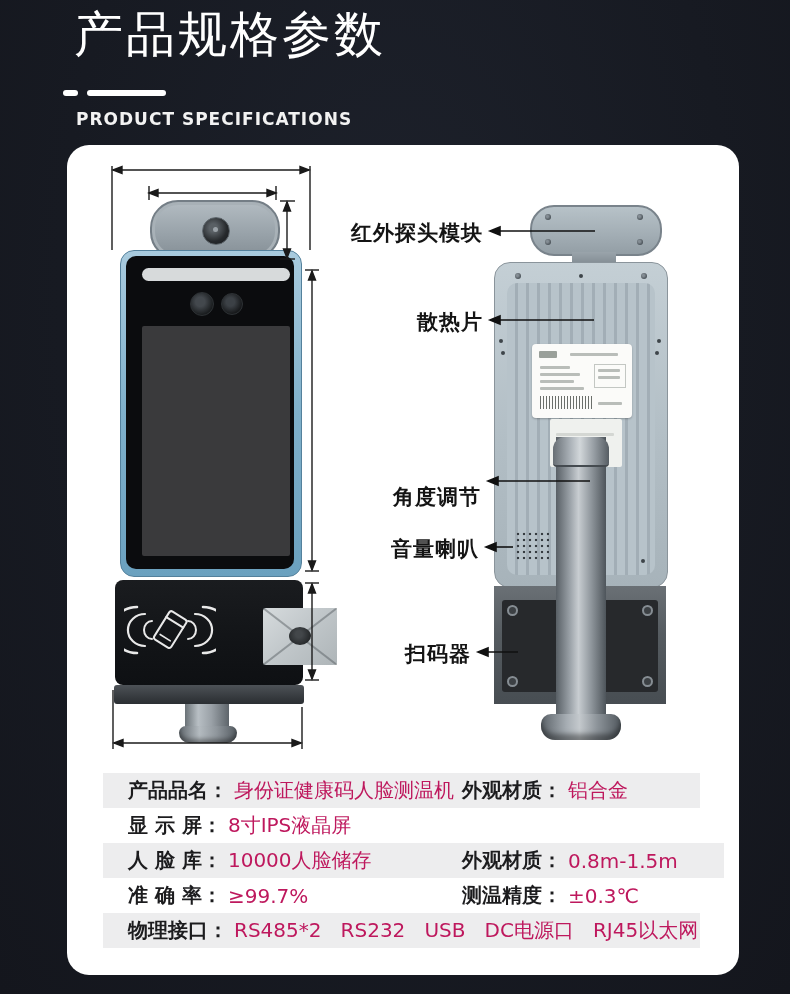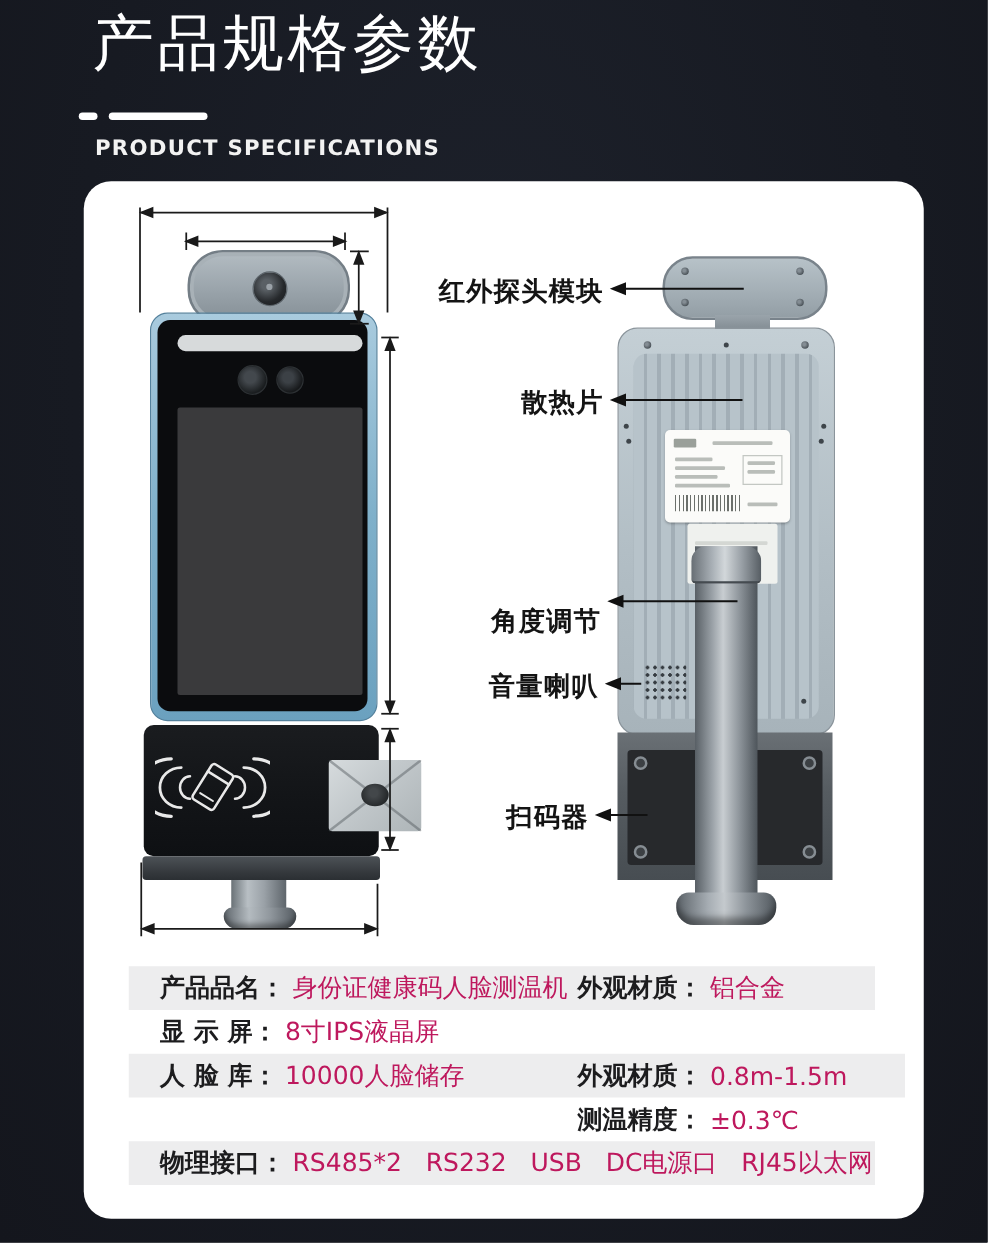--- a/index.html
+++ b/index.html
@@ -289,6 +289,10 @@
         </div>
       </div>
       <div class="abs t-row" style="top:733px;">
+        <div class="t-cell t-left">
+          <span class="t-label">准 确 率：</span>
+          <span class="t-value">≥99.7%</span>
+        </div>
         <div class="t-cell t-right">
           <span class="t-label">测温精度：</span>
           <span class="t-value">±0.3℃</span>

